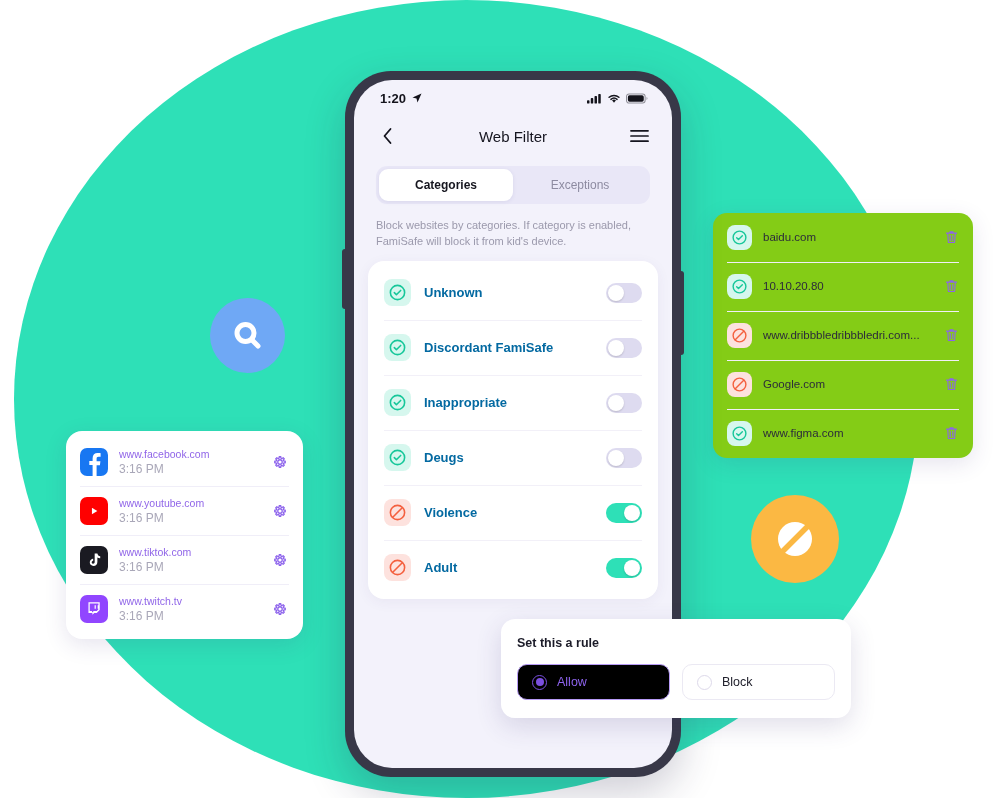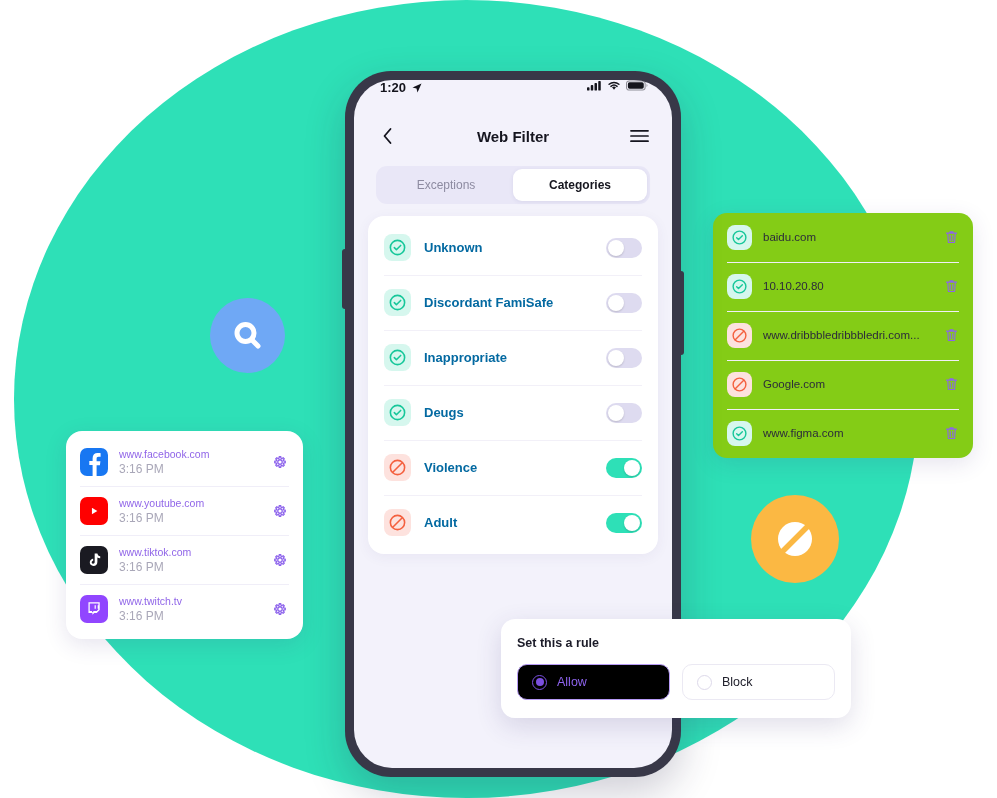--- a/index.html
+++ b/index.html
@@ -124,7 +124,7 @@
 
   
   #status-bar {
-    height: 36px; display: flex; align-items: flex-start;
+    height: 36px; display: flex; align-items: center;
     justify-content: space-between;
     padding: 0 24px 0 26px;
   }

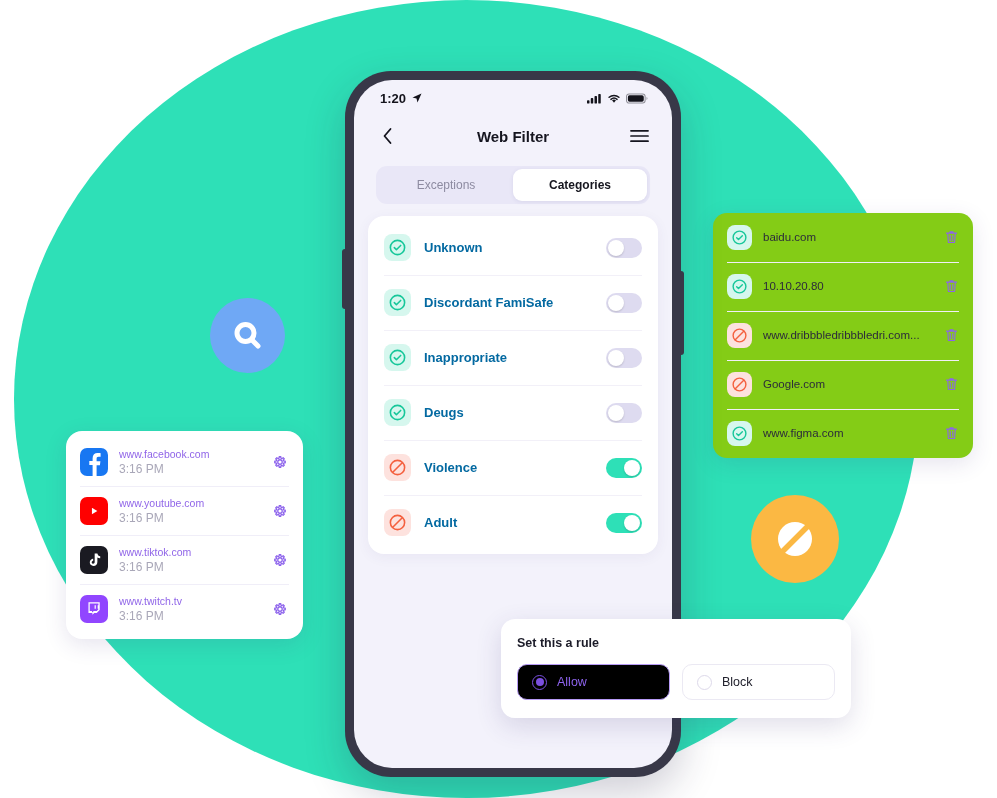--- a/index.html
+++ b/index.html
@@ -139,7 +139,7 @@
   }
   #nav-title {
     position: absolute; left: 0; right: 0; text-align: center;
-    font-size: 15px; font-weight: bold; color: #15151f;
+    font-size: 15px; font-weight: normal; color: #15151f;
     pointer-events: none;
   }
   .nav-btn { width: 22px; height: 22px; display: flex; align-items: center; justify-content: center; z-index: 2; }

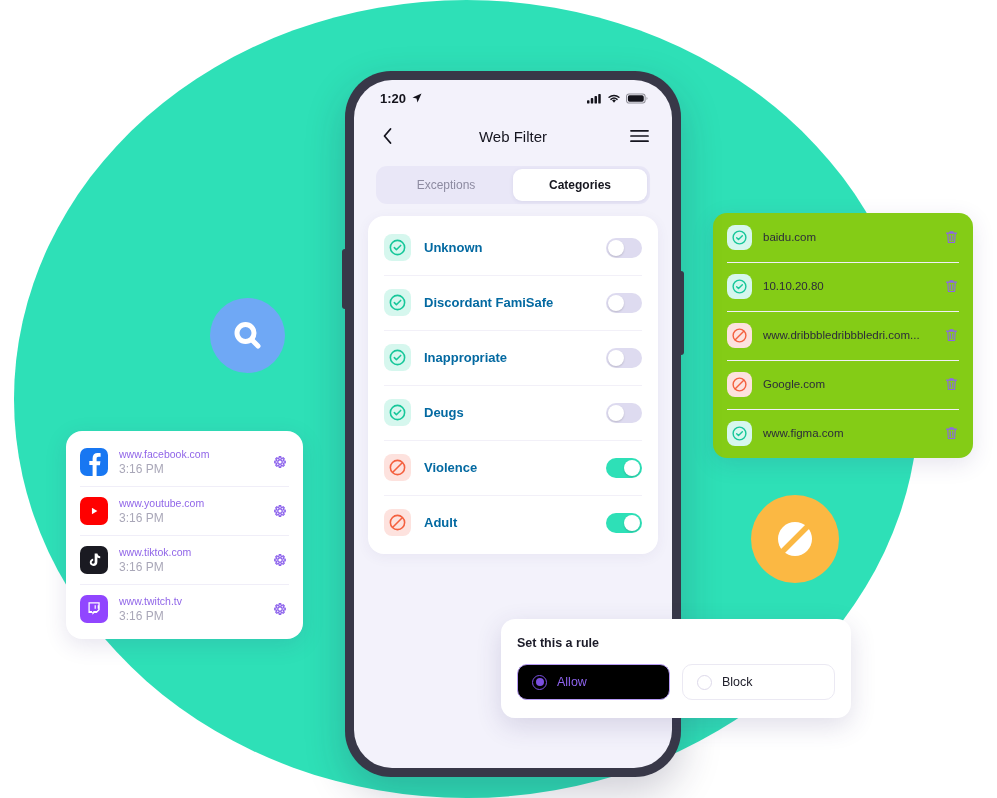--- a/index.html
+++ b/index.html
@@ -449,8 +449,8 @@
       </div>
 
       <div id="tabs">
+        <div class="tab active">Categories</div>
         <div class="tab">Exceptions</div>
-        <div class="tab active">Categories</div>
       </div>
 
 

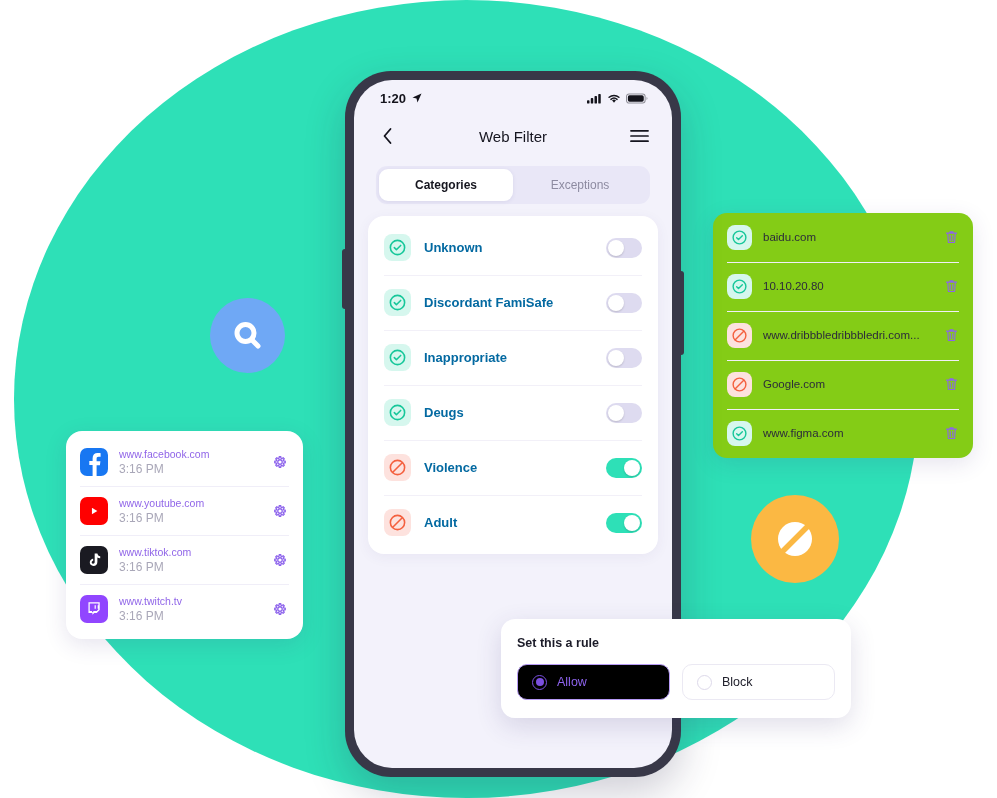--- a/index.html
+++ b/index.html
@@ -453,6 +453,7 @@
         <div class="tab">Exceptions</div>
       </div>
 
+      <div id="descr">Block websites by categories. If category is enabled, FamiSafe will block it from kid's device.</div>
 
       <div id="cat-card">
 

